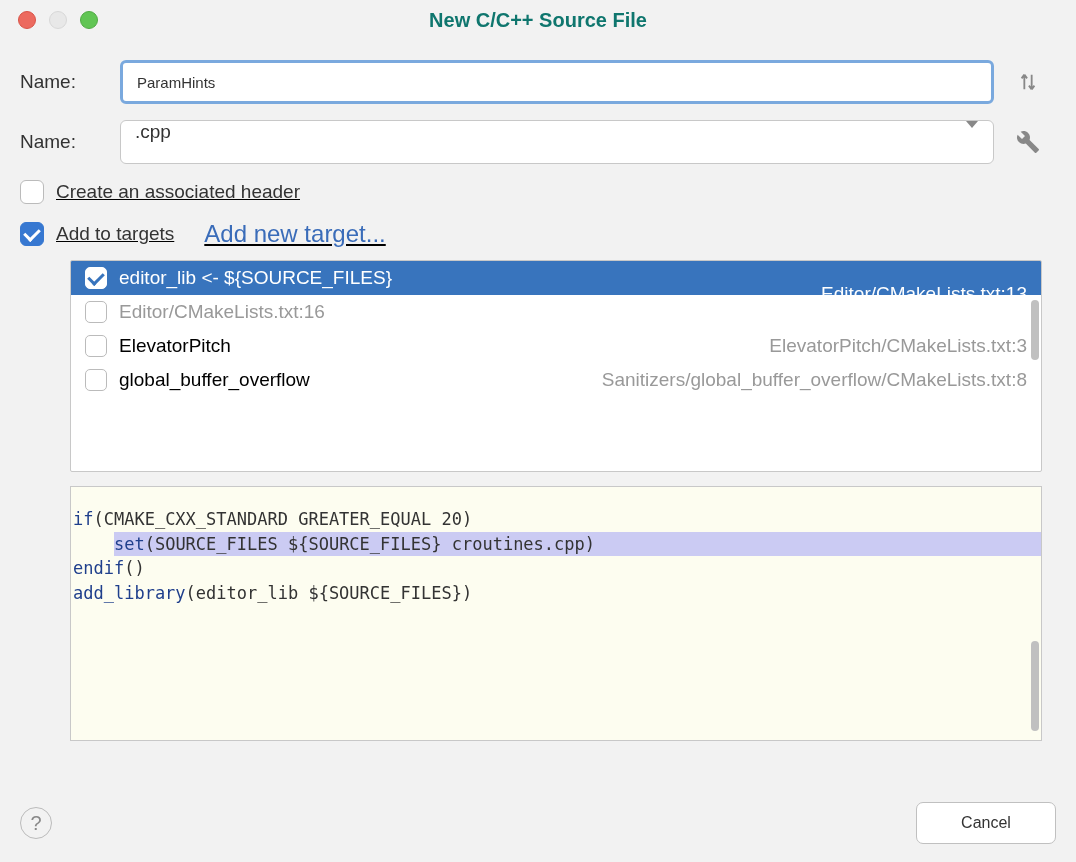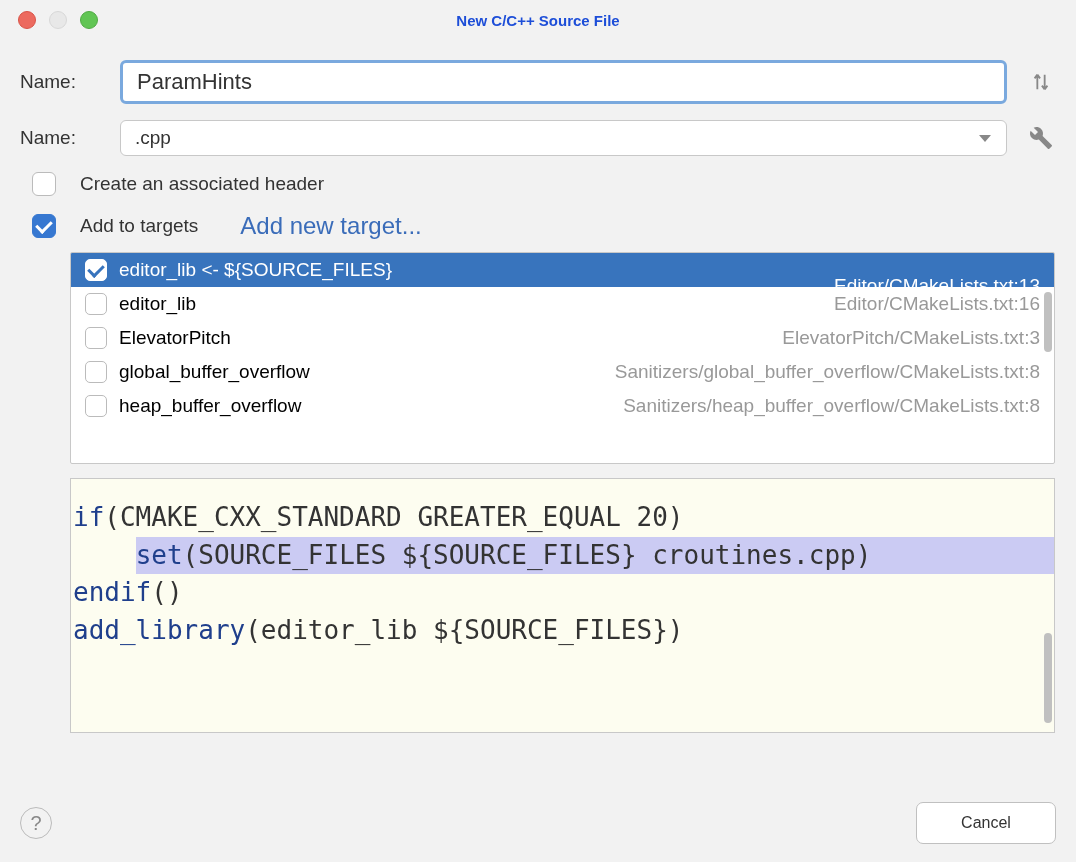--- a/index.html
+++ b/index.html
@@ -44,9 +44,9 @@
     .title {
       flex: 1;
       text-align: center;
-      font-size: 15px;
+      font-size: 20px;
       font-weight: 600;
-      color: #1d4ed8;
+      color: #0f766e;
     }
     .content {
       flex: 1;

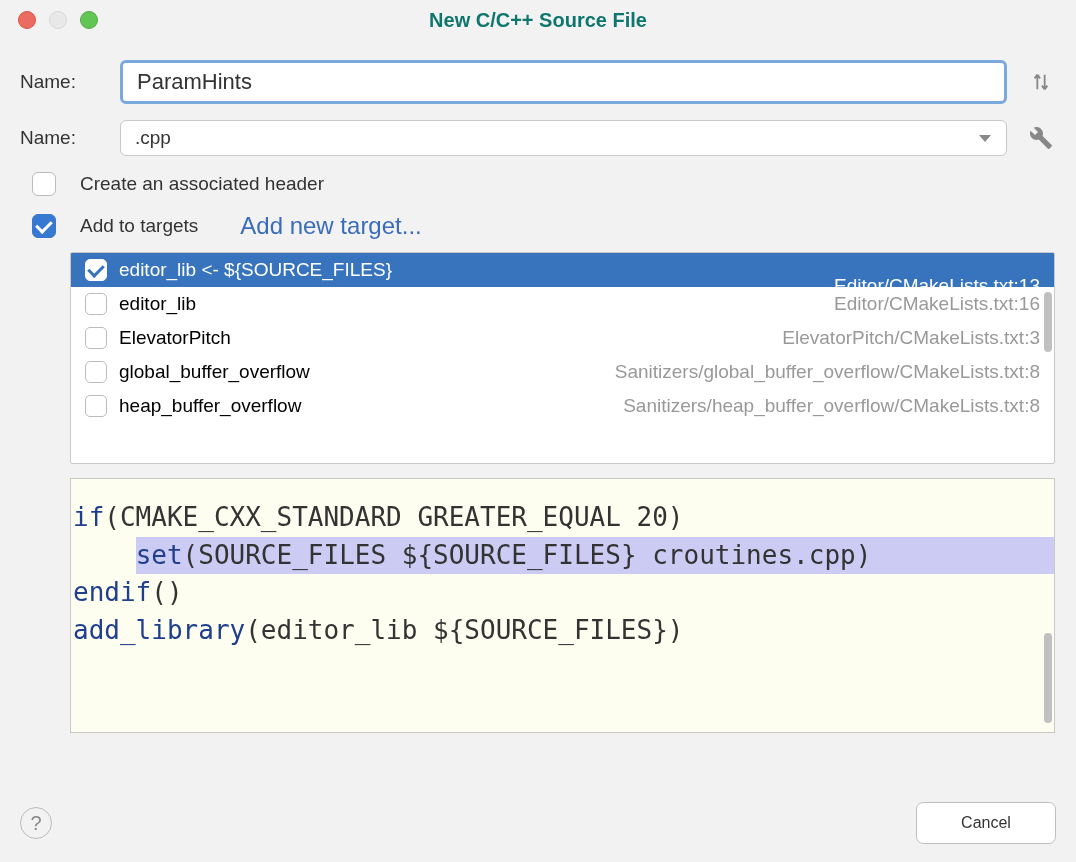--- a/index.html
+++ b/index.html
@@ -50,7 +50,7 @@
     }
     .content {
       flex: 1;
-      padding: 20px 21px 10px 20px;
+      padding: 20px 34px 10px 20px;
       display: flex;
       flex-direction: column;
       gap: 16px;

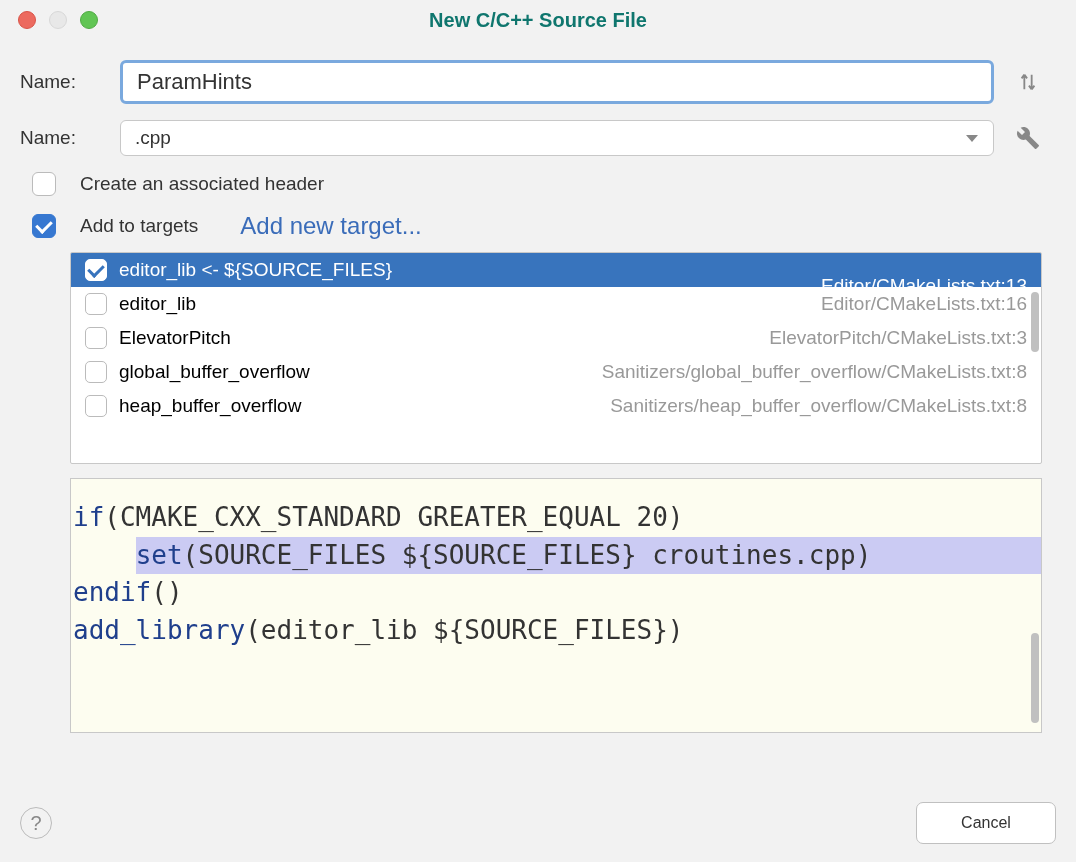--- a/index.html
+++ b/index.html
@@ -71,7 +71,7 @@
       border: 1px solid #b0b0b0;
       border-radius: 6px;
       padding: 0 14px;
-      font-size: 22px;
+      font-size: 15px;
       color: #333;
       background: #fff;
     }

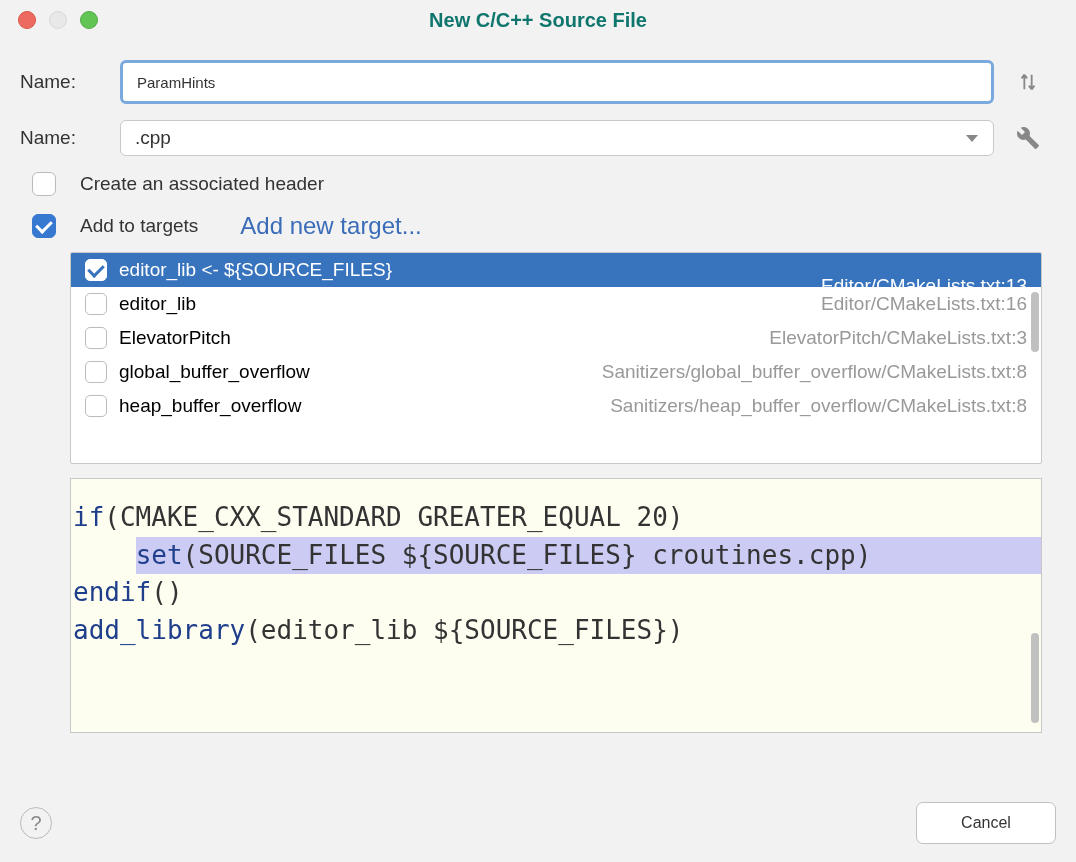--- a/index.html
+++ b/index.html
@@ -81,12 +81,12 @@
     }
     .select-box {
       flex: 1;
-      height: 36px;
+      height: 44px;
       border: 1px solid #c8c8c8;
       border-radius: 6px;
       background: #fff;
       display: flex;
-      align-items: center;
+      align-items: flex-start;
       padding: 0 14px;
       font-size: 19px;
       color: #333;

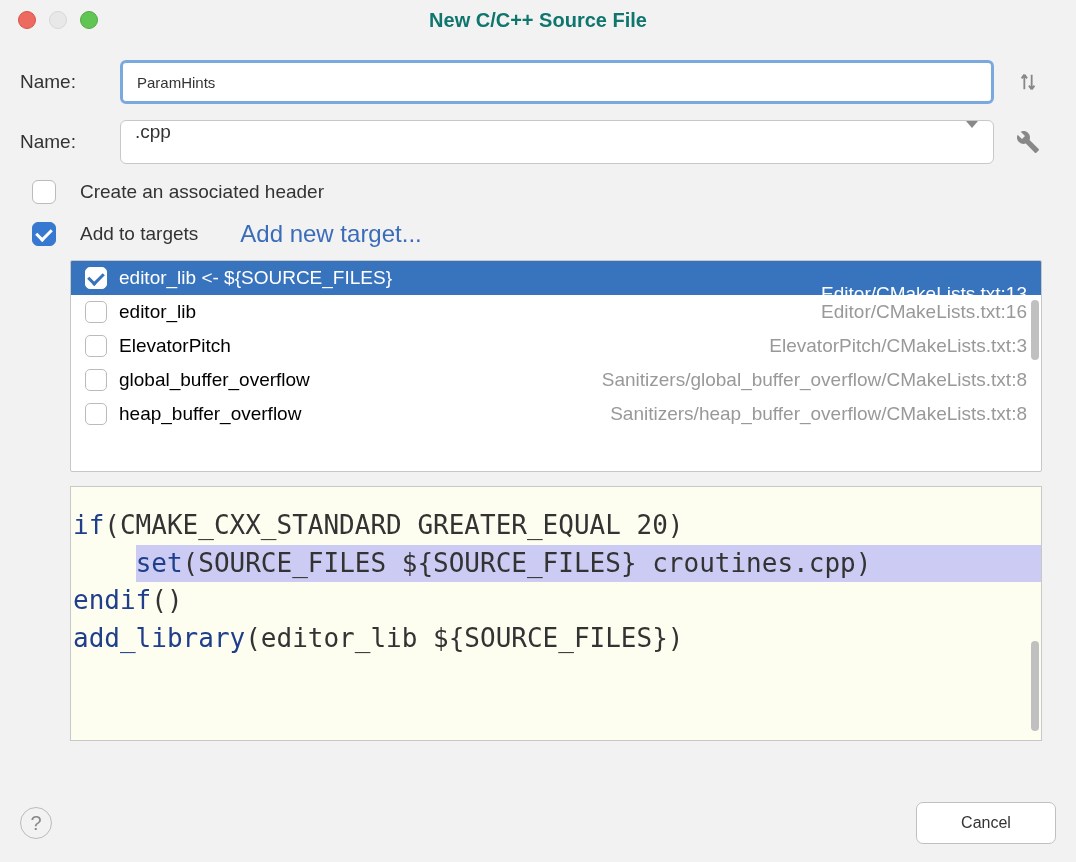--- a/index.html
+++ b/index.html
@@ -113,8 +113,9 @@
     .checkbox-row {
       display: flex;
       align-items: center;
-      gap: 24px;
-      margin-left: 12px;
+      gap: 12px;
+      margin-left: 0;
+      text-decoration: underline;
     }
     .checkbox {
       width: 24px;

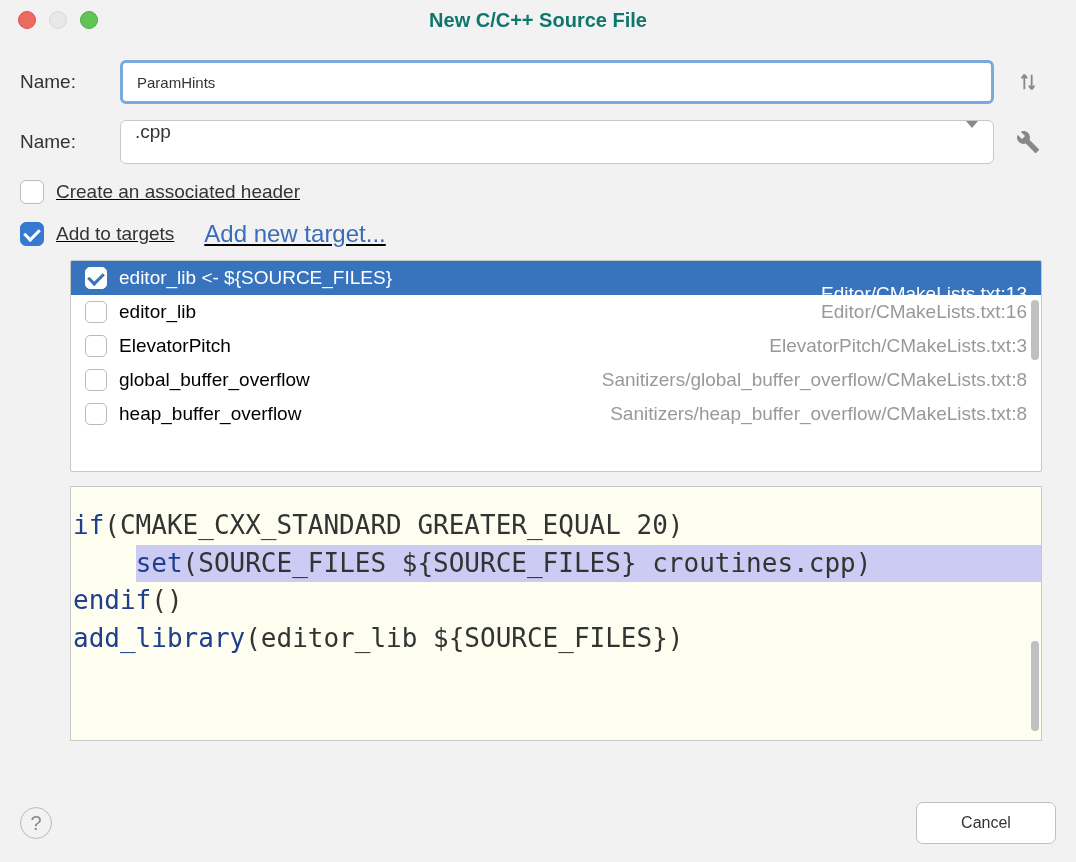--- a/index.html
+++ b/index.html
@@ -340,7 +340,6 @@
         </div>
         <div class="target-row">
           <div class="checkbox"></div>
-          <span class="target-name">editor_lib</span>
           <span class="target-path">Editor/CMakeLists.txt:16</span>
         </div>
         <div class="target-row">

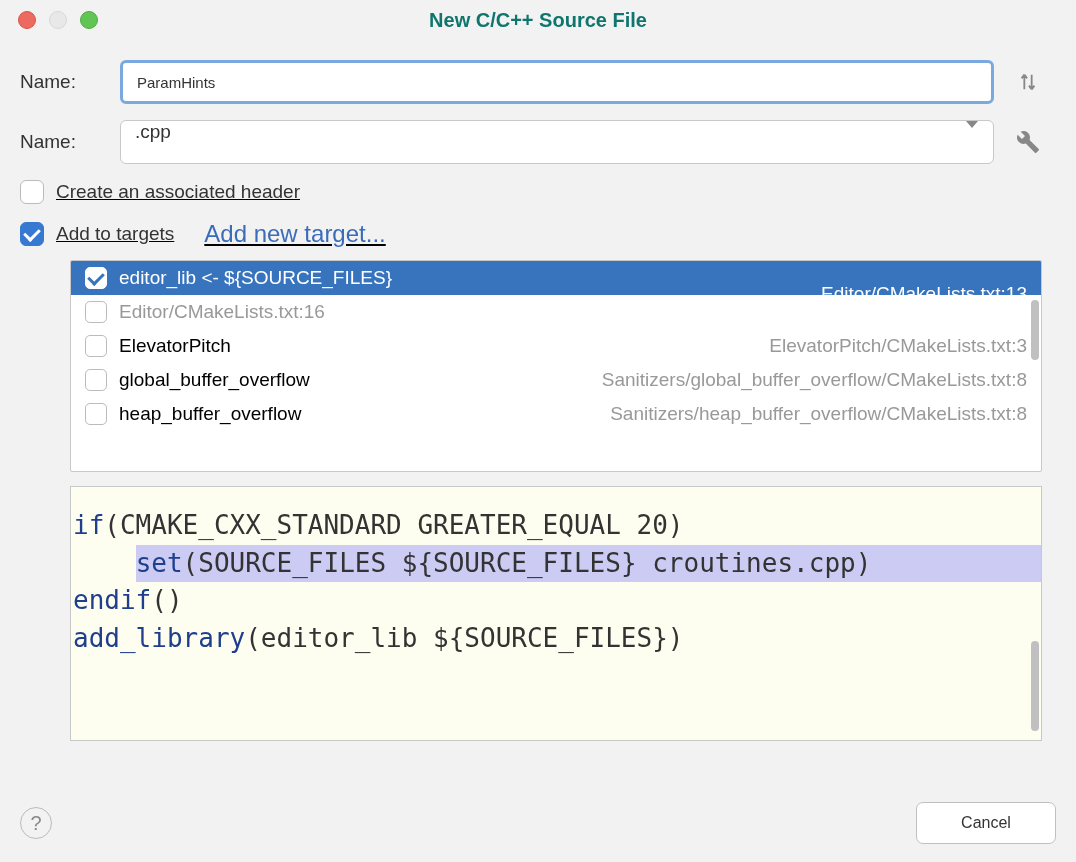--- a/index.html
+++ b/index.html
@@ -352,11 +352,6 @@
           <span class="target-name">global_buffer_overflow</span>
           <span class="target-path">Sanitizers/global_buffer_overflow/CMakeLists.txt:8</span>
         </div>
-        <div class="target-row">
-          <div class="checkbox"></div>
-          <span class="target-name">heap_buffer_overflow</span>
-          <span class="target-path">Sanitizers/heap_buffer_overflow/CMakeLists.txt:8</span>
-        </div>
       </div>
       <div class="list-scrollbar"></div>
     </div>

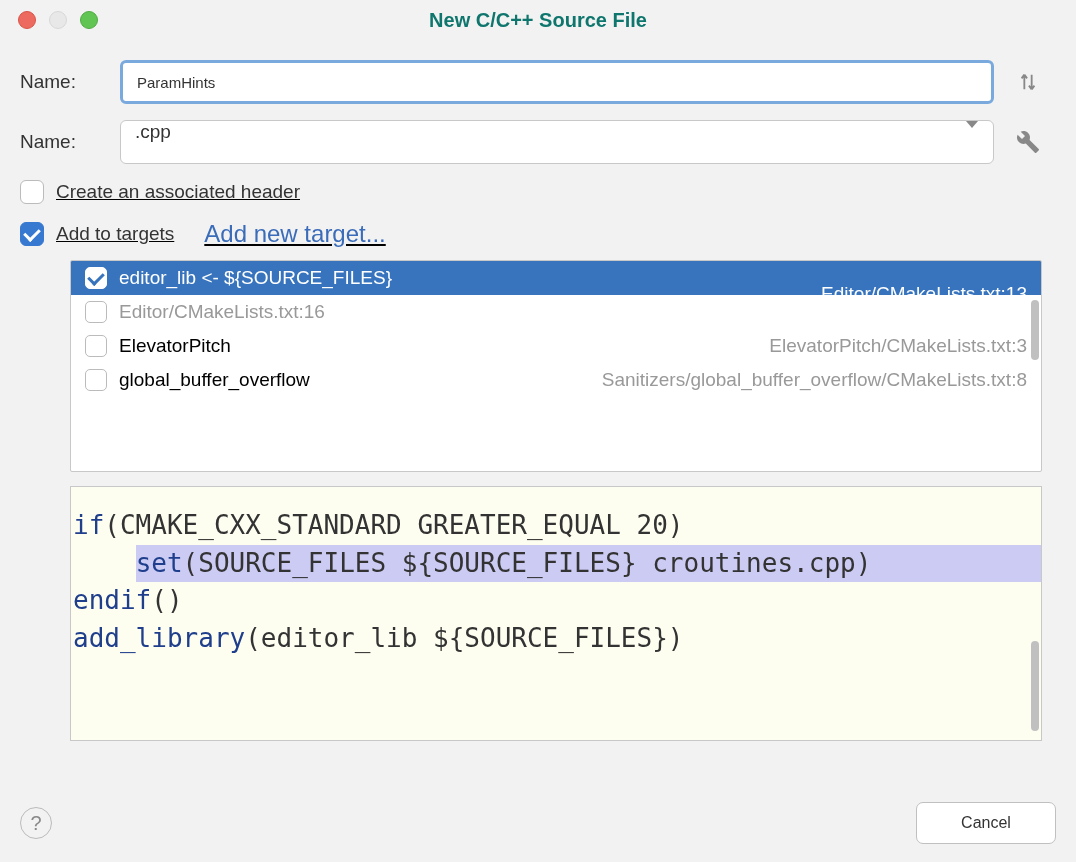--- a/index.html
+++ b/index.html
@@ -212,7 +212,7 @@
       height: 255px;
       padding: 20px 0 0 0;
       font-family: "Menlo", "Monaco", monospace;
-      font-size: 26px;
+      font-size: 17px;
       line-height: 1.45;
       color: #333;
       overflow: hidden;

